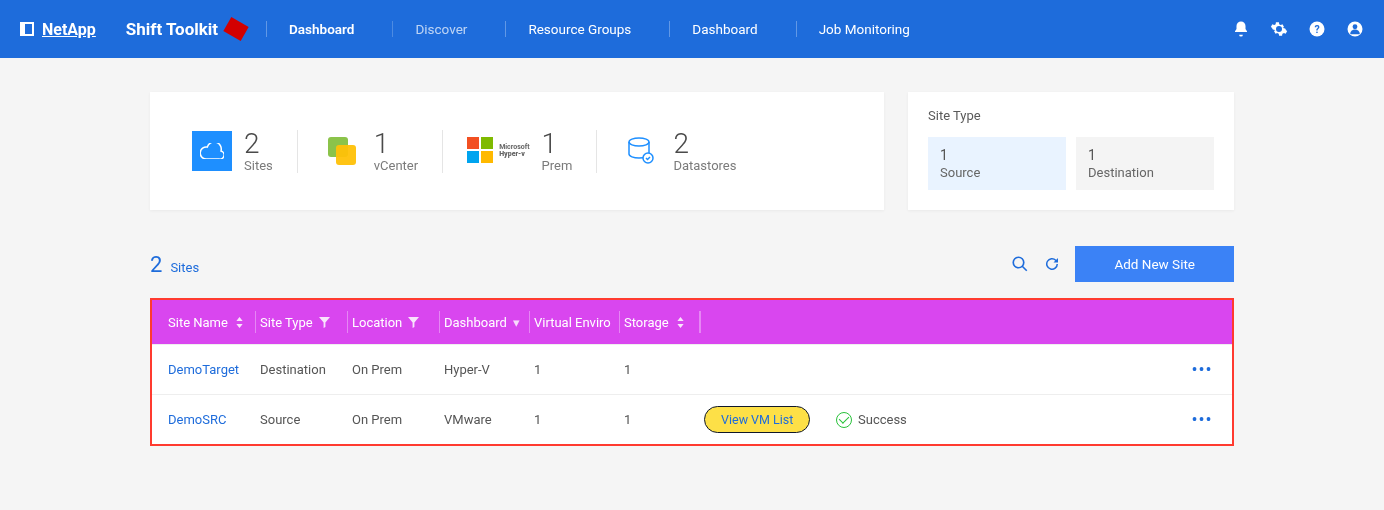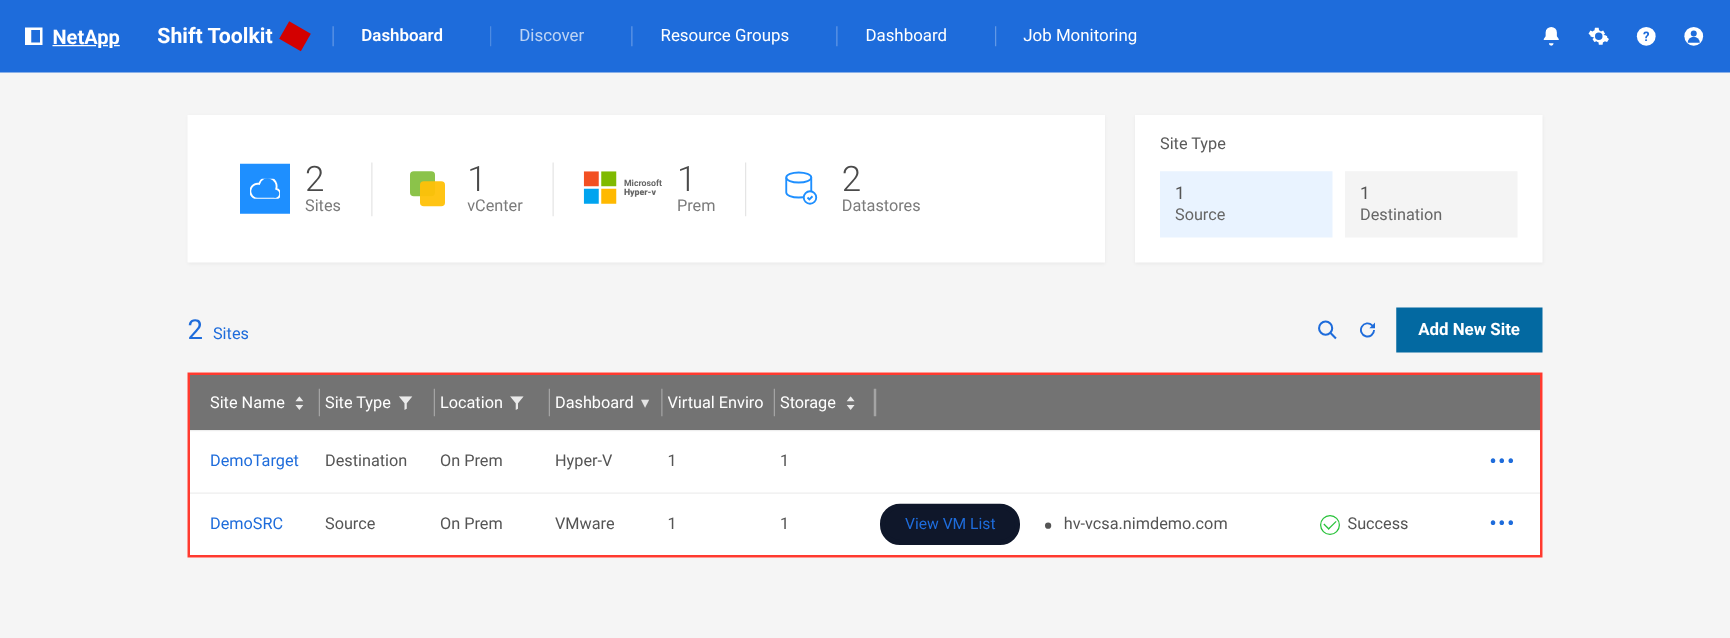--- a/index.html
+++ b/index.html
@@ -39,7 +39,7 @@
     .sites-label { color: #1e6cdb; font-size: 13px; }
     .sites-right { display: flex; align-items: center; gap: 14px; }
     .tool-icon { width: 18px; height: 18px; fill: #1e6cdb; cursor: pointer; }
-    .add-site-btn { background: #0369a1; color: #fff; font-size: 13.5px; padding: 10px 18px; border: none; cursor: pointer; font-weight: 700; }
+    .add-site-btn { background: #3b82f6; color: #fff; font-size: 13.5px; padding: 10px 39px; border: none; cursor: pointer; font-weight: 400; }
     .table-wrap { margin-top: 16px; border: 2px solid #ff3a2f; background: #fff; }
     .thead { background: #737373; display: flex; align-items: center; color: #fff; font-size: 13px; height: 44px; padding: 0 12px; }
     .th { display: flex; align-items: center; gap: 6px; border-right: 1px solid rgba(255,255,255,0.35); padding-right: 8px; padding-left: 4px; height: 22px; }

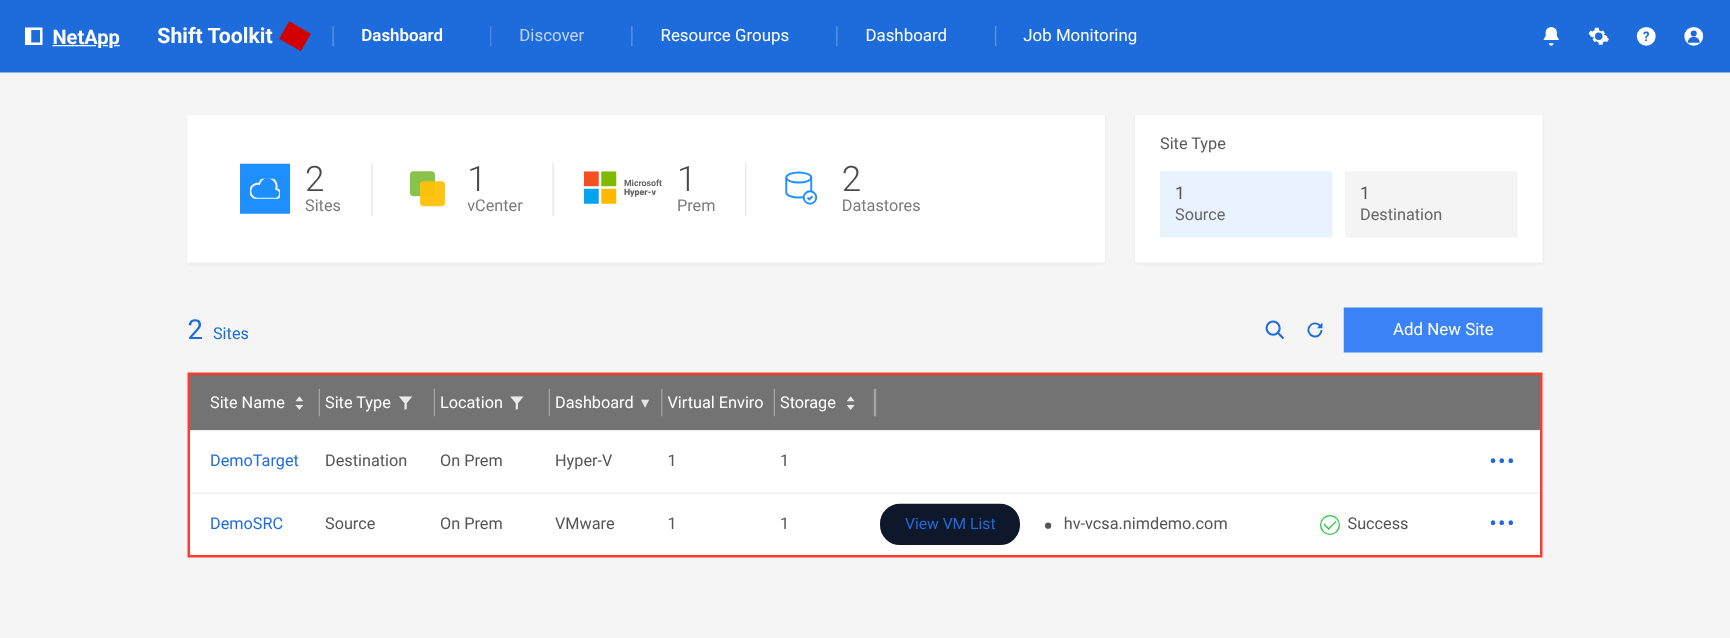--- a/index.html
+++ b/index.html
@@ -41,7 +41,7 @@
     .tool-icon { width: 18px; height: 18px; fill: #1e6cdb; cursor: pointer; }
     .add-site-btn { background: #3b82f6; color: #fff; font-size: 13.5px; padding: 10px 39px; border: none; cursor: pointer; font-weight: 400; }
     .table-wrap { margin-top: 16px; border: 2px solid #ff3a2f; background: #fff; }
-    .thead { background: #737373; display: flex; align-items: center; color: #fff; font-size: 13px; height: 44px; padding: 0 12px; }
+    .thead { background: #d946ef; display: flex; align-items: center; color: #fff; font-size: 13px; height: 44px; padding: 0 12px; }
     .th { display: flex; align-items: center; gap: 6px; border-right: 1px solid rgba(255,255,255,0.35); padding-right: 8px; padding-left: 4px; height: 22px; }
     .th:last-child { border-right: none; }
     .sort-icon, .filter-icon { width: 11px; height: 11px; fill: #fff; opacity: 0.85; flex-shrink: 0; }

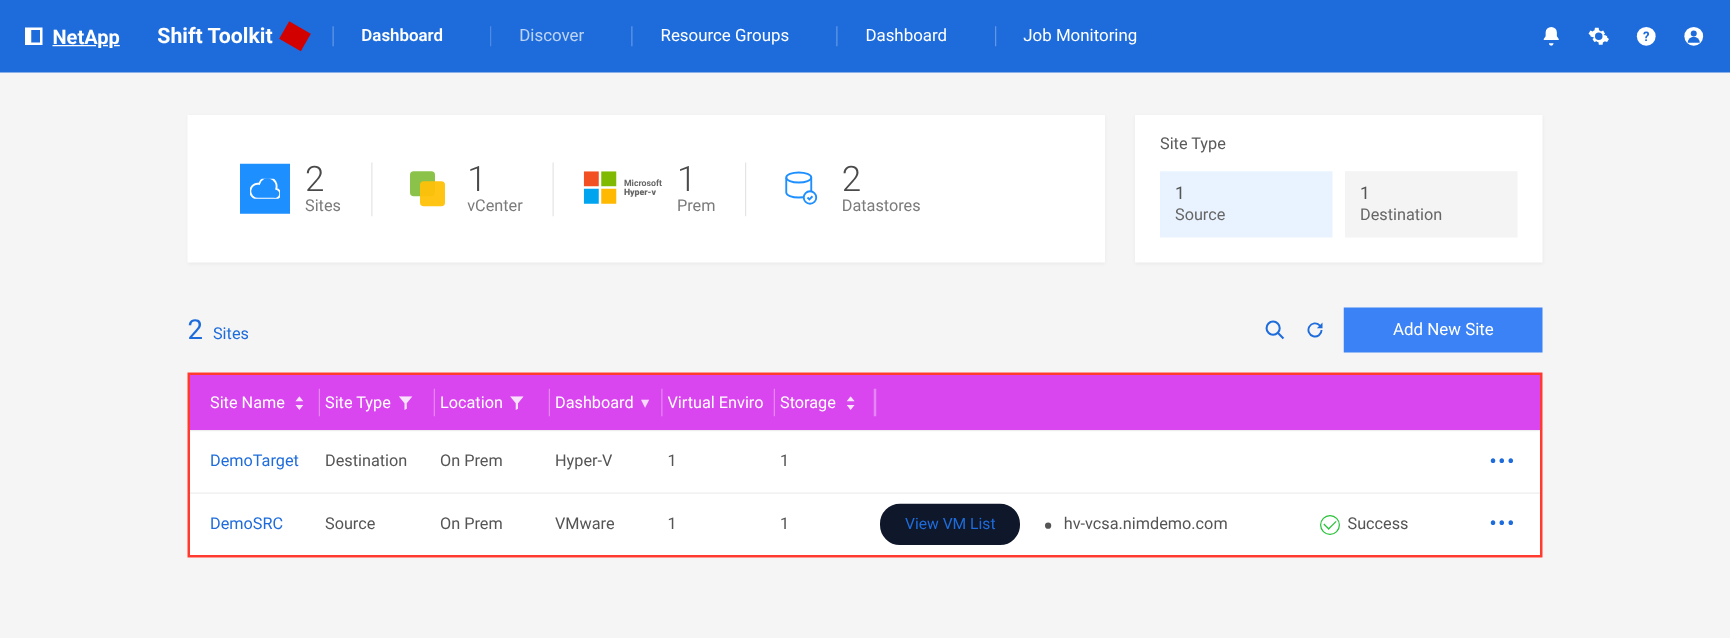--- a/index.html
+++ b/index.html
@@ -48,7 +48,7 @@
     .trow { display: flex; align-items: center; padding: 0 12px; height: 50px; border-top: 1px solid #eee; font-size: 13px; color: #555; }
     .td { padding-left: 4px; }
     .link { color: #1e6cdb; }
-    .vm-btn { border: 4px solid #0f172a; color: #1e6cdb; background: #0f172a; border-radius: 16px; padding: 5px 16px; font-size: 12.5px; cursor: pointer; }
+    .vm-btn { border: 1px solid #0f172a; color: #1e6cdb; background: #fde047; border-radius: 16px; padding: 5px 16px; font-size: 12.5px; cursor: pointer; }
     .status-ok { display: flex; align-items: center; gap: 6px; }
     .ok-circle { width: 16px; height: 16px; border: 1.5px solid #28c23a; border-radius: 50%; display: flex; align-items: center; justify-content: center; }
     .ok-circle::after { content: ""; width: 5px; height: 8px; border-right: 1.5px solid #28c23a; border-bottom: 1.5px solid #28c23a; transform: rotate(45deg); margin-top: -2px; }

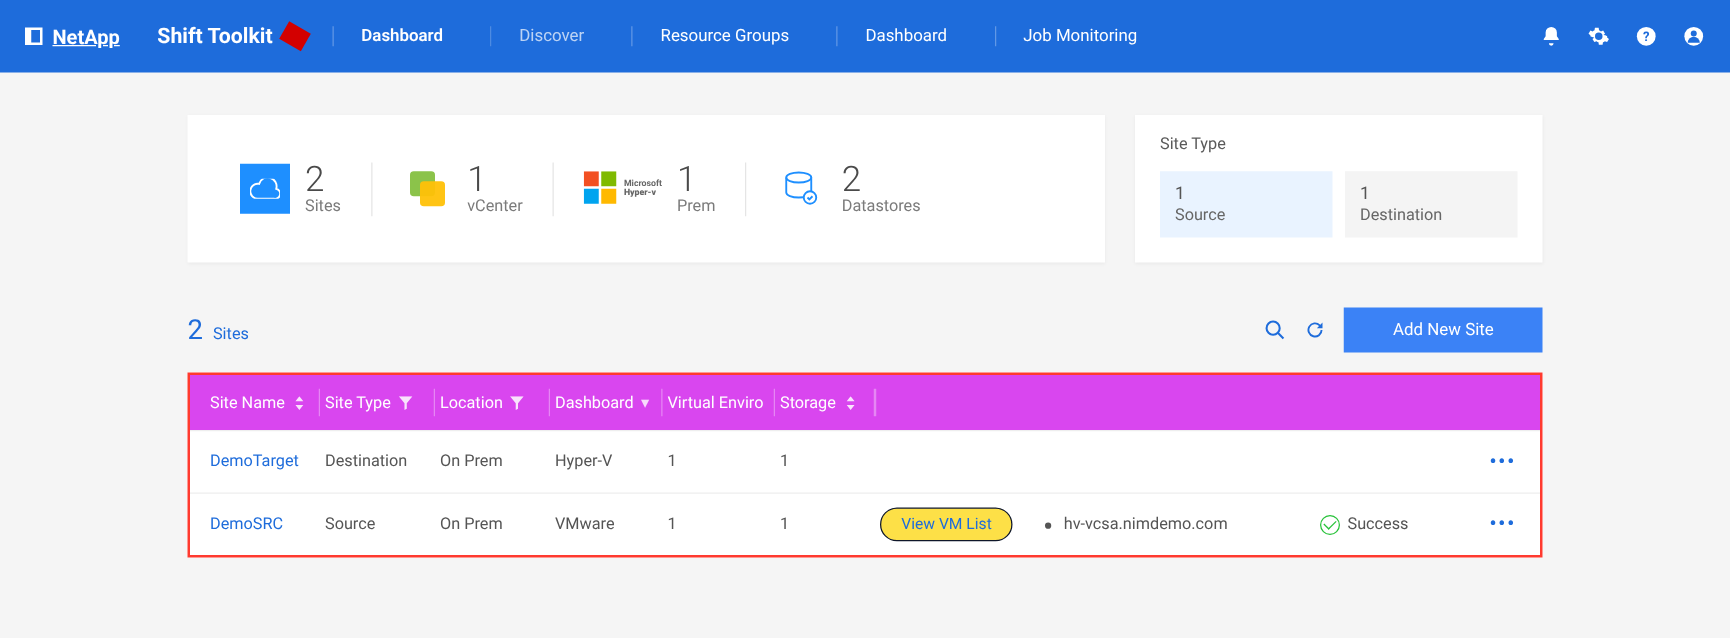--- a/index.html
+++ b/index.html
@@ -237,7 +237,6 @@
       <div class="td c-venv">1</div>
       <div class="td c-storage">1</div>
       <div class="td c-vmlist"><button class="vm-btn">View VM List</button></div>
-      <div class="td c-discovery"><span class="bullet"></span><span>hv-vcsa.nimdemo.com</span></div>
       <div class="td c-status status-ok">
           <span class="ok-circle"></span>
           <span>Success</span>

